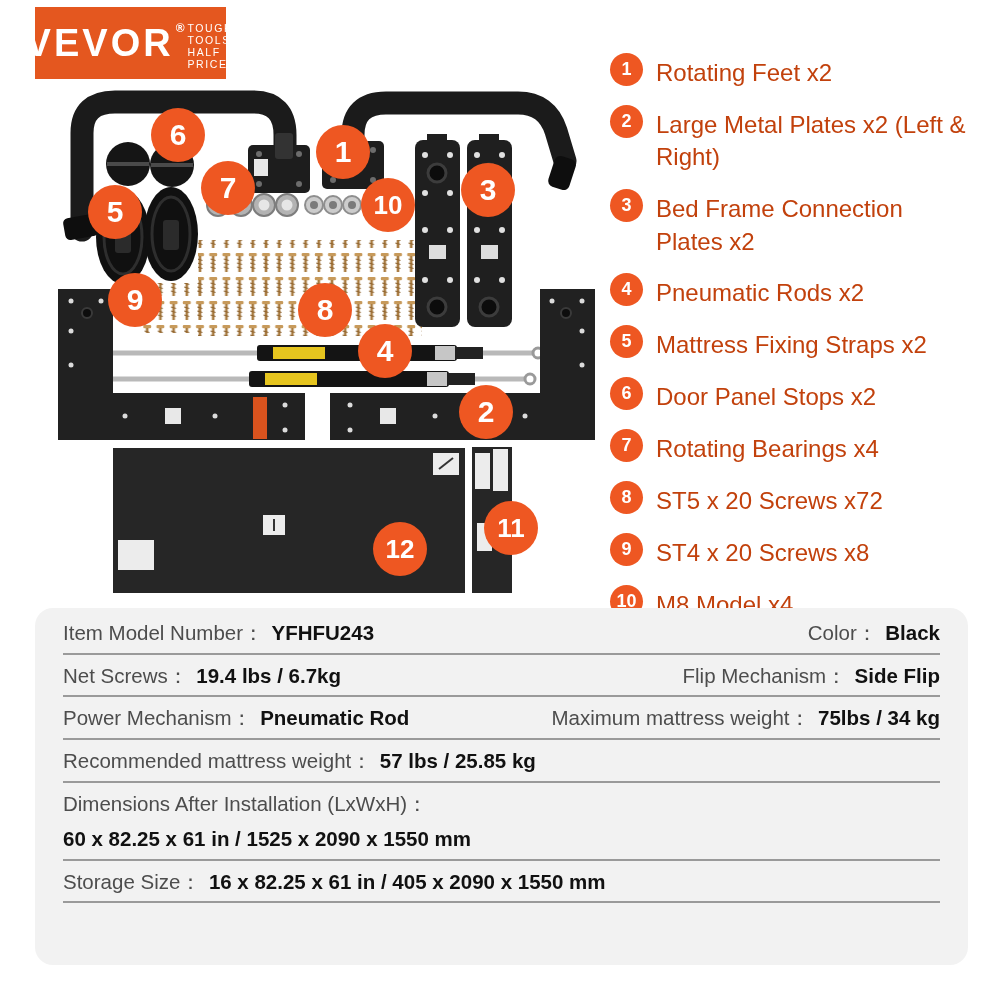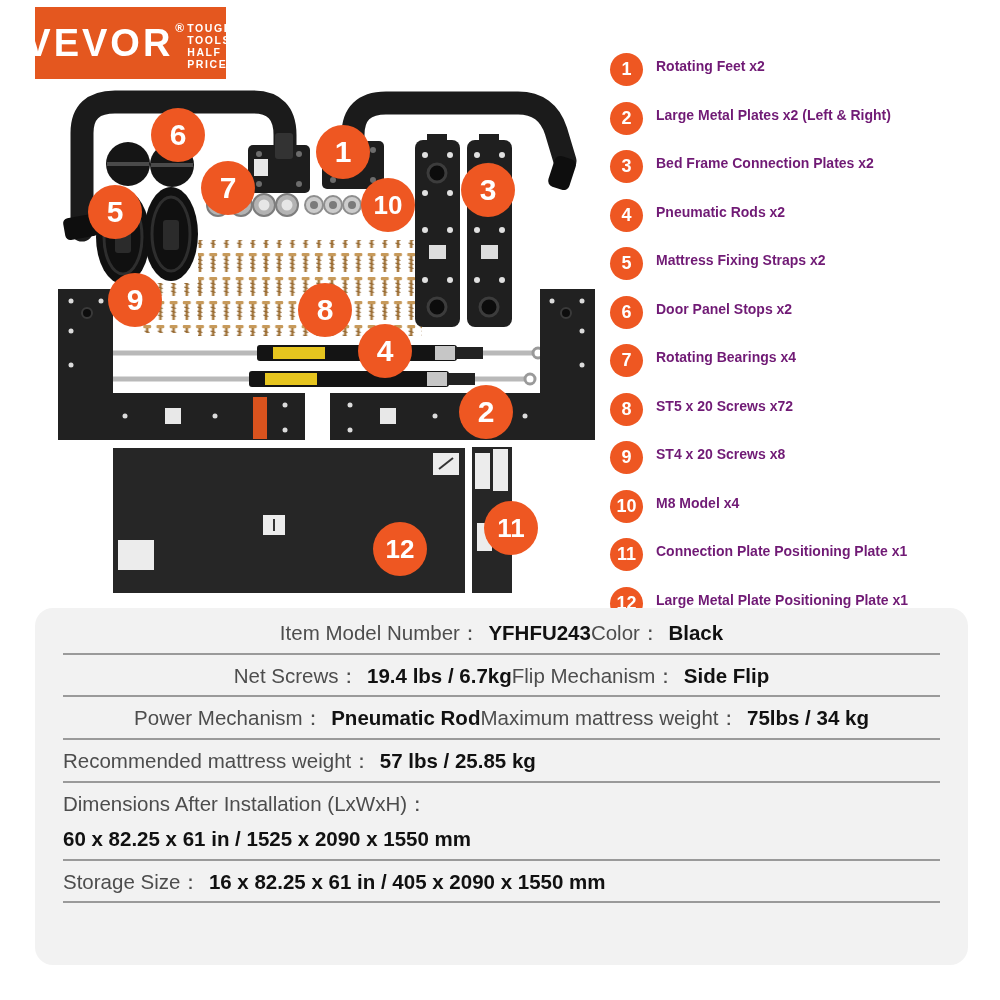--- a/index.html
+++ b/index.html
@@ -14,7 +14,7 @@
   .logo-name { font-size:38px; font-weight:800; letter-spacing:3px; line-height:1;
                display:flex; align-items:flex-start; }
   .logo-name .reg { font-size:12px; font-weight:700; margin-left:2px; margin-top:-2px; }
-  .logo-tagline { font-size:10.5px; font-weight:700; letter-spacing:1.6px; margin-top:5px; }
+  .logo-tagline { font-size:10.5px; font-weight:400; letter-spacing:1.6px; margin-top:5px; }
 
   
   .diagram { position:absolute; left:35px; top:85px; width:570px; height:515px; }

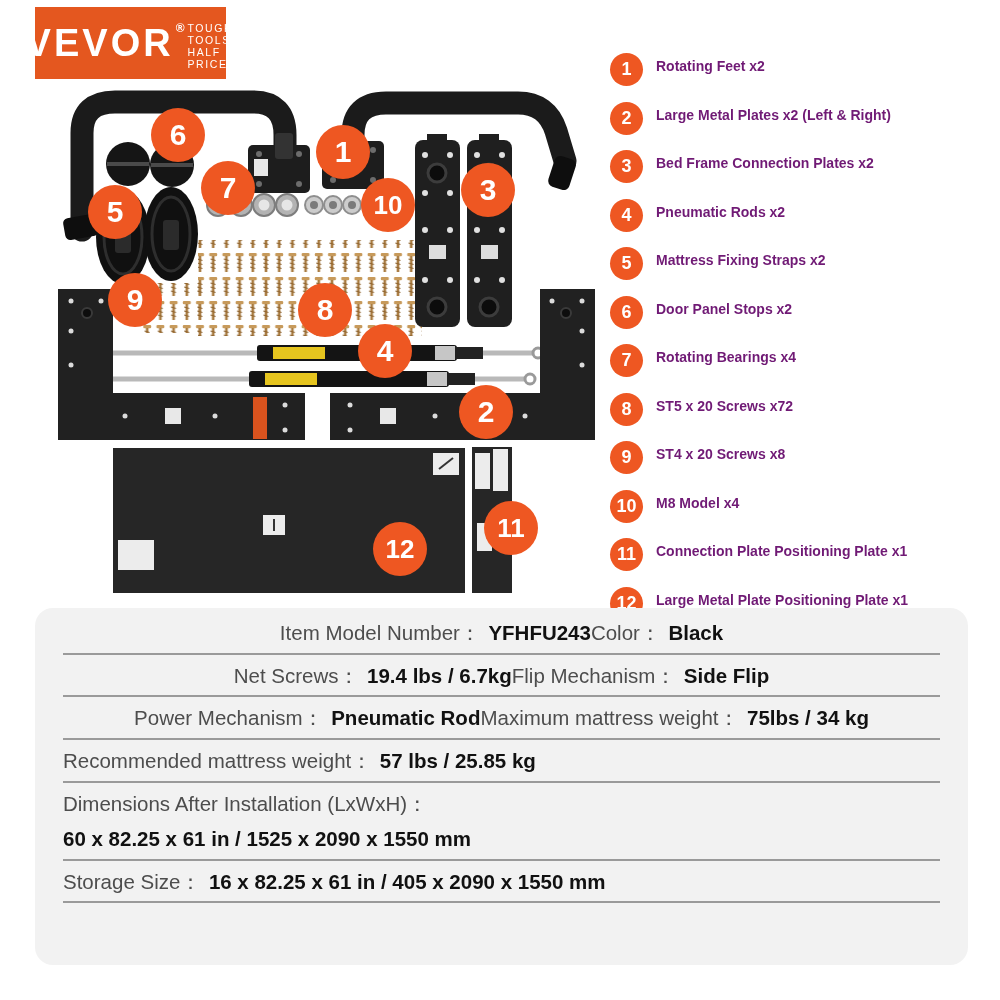--- a/index.html
+++ b/index.html
@@ -36,7 +36,7 @@
   .acc-num { flex:0 0 33px; width:33px; height:33px; border-radius:50%; background:#ee5722;
              color:#fff; font-size:18px; font-weight:700;
              display:flex; align-items:center; justify-content:center; margin-right:13px; }
-  .acc-label { font-size:14px; font-weight:700; color:#701a75; line-height:1.35;
+  .acc-label { font-size:24px; font-weight:400; color:#c2410c; line-height:1.35;
                max-width:310px; padding-top:4px; }
 
   

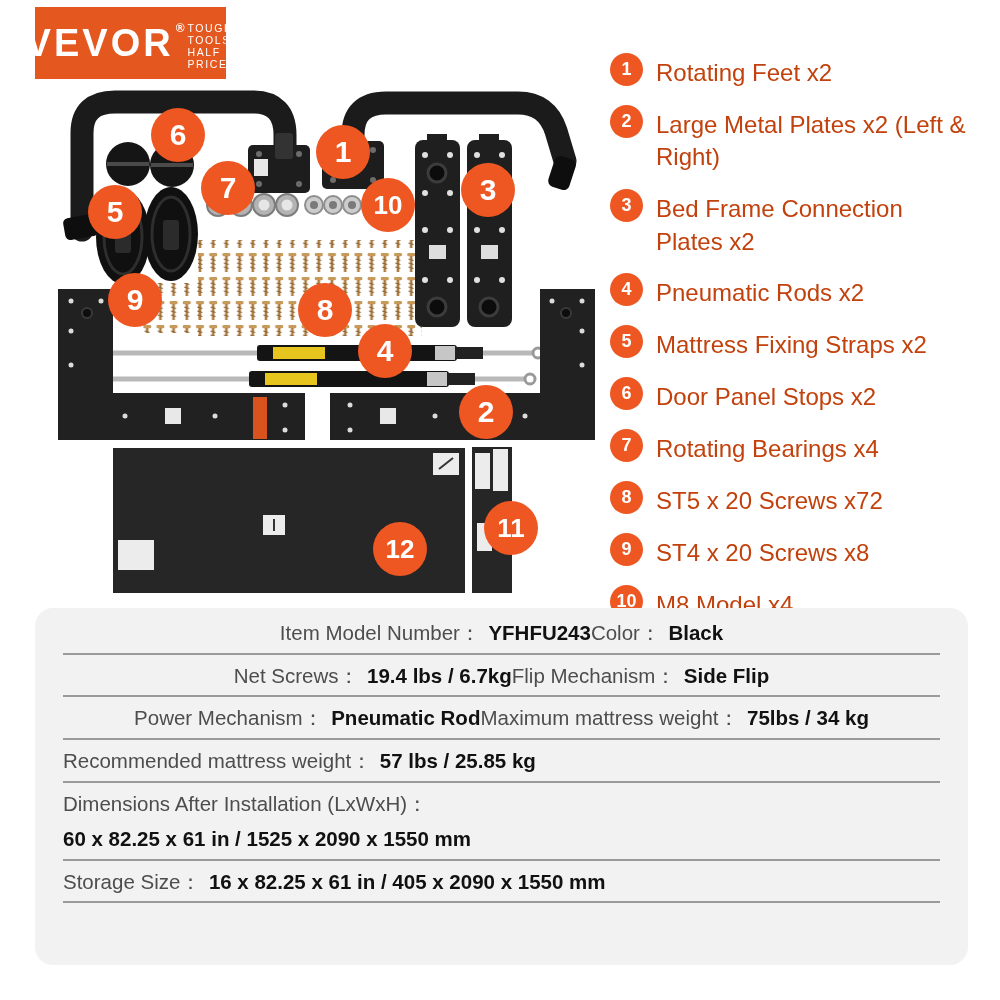--- a/index.html
+++ b/index.html
@@ -44,7 +44,7 @@
            background:#f2f2f2; border-radius:18px; padding:4px 28px 14px 28px; }
   .srow { border-bottom:2px solid #9a9a9a; padding:8px 0 7px 0;
           font-size:20.5px; line-height:1.25; }
-  .srow.cols { display:flex; justify-content:center; }
+  .srow.cols { display:flex; justify-content:space-between; }
   .k { color:#4d4d4d; font-weight:400; }
   .v { color:#111111; font-weight:700; margin-left:8px; }
   .srow .line2 { margin-top:10px; }

